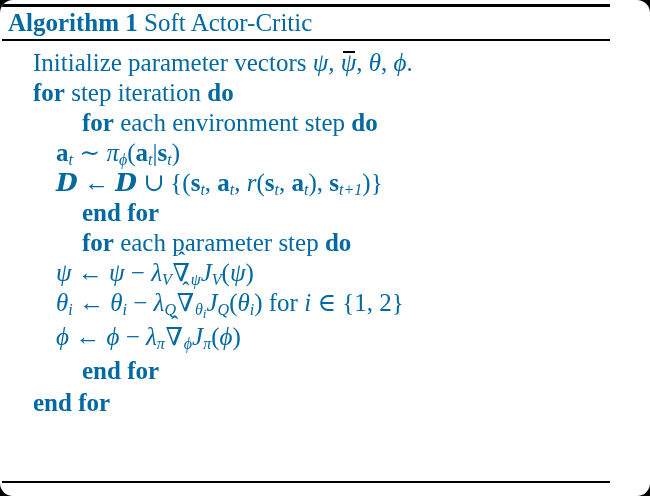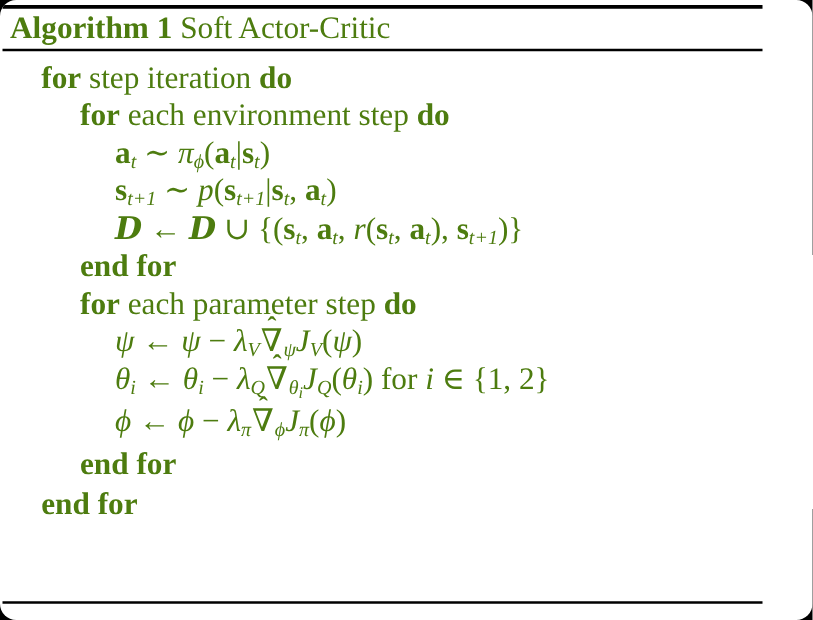--- a/index.html
+++ b/index.html
@@ -15,7 +15,7 @@
     width: 650px; height: 496px;
     background: #ffffff;
     border-radius: 13px;
-    color: #4d7c0f;
+    color: #0369a1;
     overflow: hidden;
   }
   .rule { position: absolute; left: 2px; width: 608px; background: #000000; }

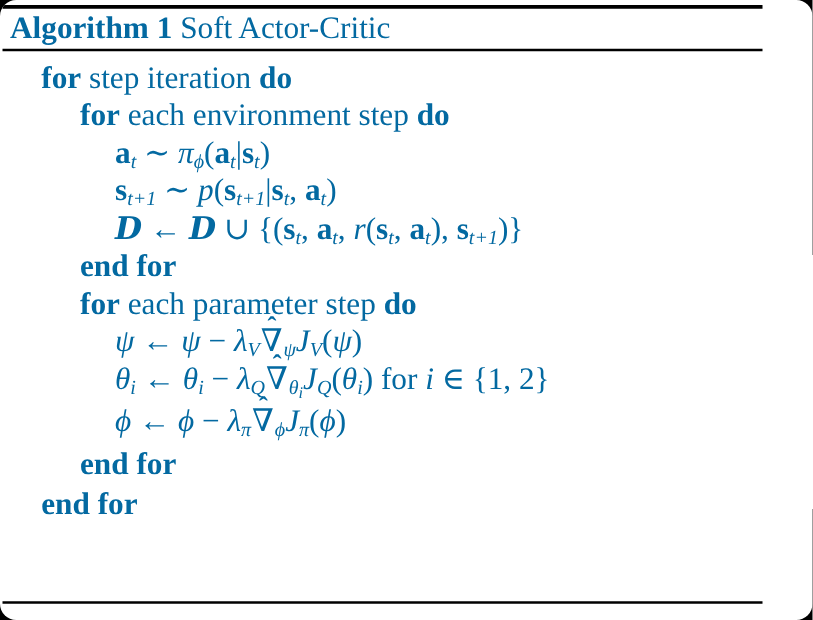--- a/index.html
+++ b/index.html
@@ -79,6 +79,7 @@
   </div>
   <div class="rule rule-mid"></div>
   <div class="algo-body">
+      <div class="line ind0"><span class="rm">Initialize parameter vectors </span><span class="it">ψ</span><span class="rm">, </span><span class="bar">ψ</span><span class="rm">, </span><span class="it">θ</span><span class="rm">, </span><span class="it">ϕ</span><span class="rm">.</span></div>
       <div class="line ind0"><span class="kw">for</span><span class="rm"> step iteration </span><span class="kw">do</span></div>
       <div class="line ind1"><span class="kw">for</span><span class="rm"> each environment step </span><span class="kw">do</span></div>
       <div class="line ind2"><span class="bf">a</span><sub class="sub">t</sub><span class="rm"> ∼ </span><span class="it">π</span><sub class="sub">ϕ</sub><span class="rm">(</span><span class="bf">a</span><sub class="sub">t</sub><span class="rm">|</span><span class="bf">s</span><sub class="sub">t</sub><span class="rm">)</span></div>

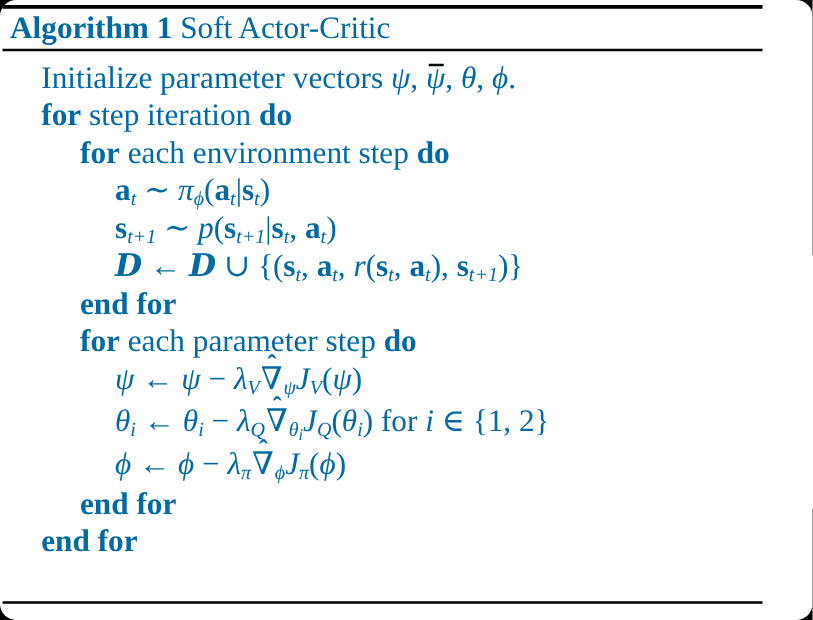--- a/index.html
+++ b/index.html
@@ -33,7 +33,7 @@
   }
   .line { line-height: 30px; white-space: nowrap; }
   .line.ind0 { padding-left: 33px; }
-  .line.ind1 { padding-left: 64px; }
+  .line.ind1 { padding-left: 82px; }
   .line.ind2 { padding-left: 92px; }
   
   .line:nth-child(10) { margin-top: 4px; }

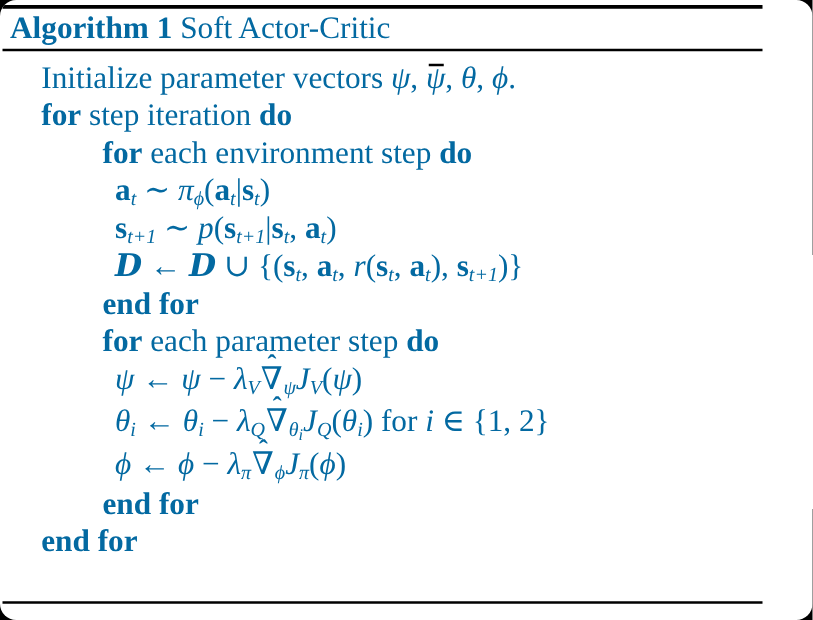--- a/index.html
+++ b/index.html
@@ -34,7 +34,7 @@
   .line { line-height: 30px; white-space: nowrap; }
   .line.ind0 { padding-left: 33px; }
   .line.ind1 { padding-left: 82px; }
-  .line.ind2 { padding-left: 92px; }
+  .line.ind2 { padding-left: 56px; }
   
   .line:nth-child(10) { margin-top: 4px; }
   .line:nth-child(11) { margin-top: 4px; }

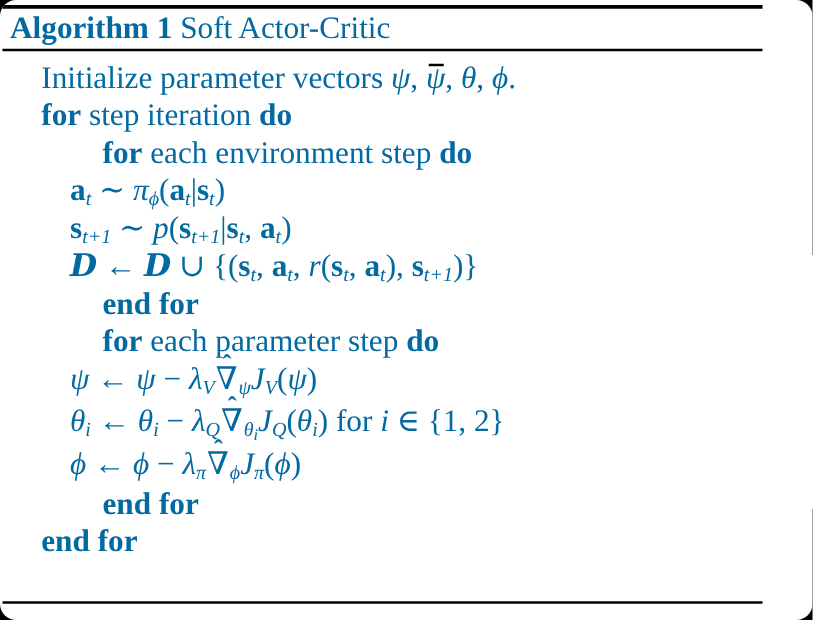--- a/index.html
+++ b/index.html
@@ -83,7 +83,6 @@
       <div class="line ind0"><span class="kw">for</span><span class="rm"> step iteration </span><span class="kw">do</span></div>
       <div class="line ind1"><span class="kw">for</span><span class="rm"> each environment step </span><span class="kw">do</span></div>
       <div class="line ind2"><span class="bf">a</span><sub class="sub">t</sub><span class="rm"> ∼ </span><span class="it">π</span><sub class="sub">ϕ</sub><span class="rm">(</span><span class="bf">a</span><sub class="sub">t</sub><span class="rm">|</span><span class="bf">s</span><sub class="sub">t</sub><span class="rm">)</span></div>
-      <div class="line ind2"><span class="bf">s</span><sub class="sub">t+1</sub><span class="rm"> ∼ </span><span class="it">p</span><span class="rm">(</span><span class="bf">s</span><sub class="sub">t+1</sub><span class="rm">|</span><span class="bf">s</span><sub class="sub">t</sub><span class="rm">, </span><span class="bf">a</span><sub class="sub">t</sub><span class="rm">)</span></div>
       <div class="line ind2"><span class="cal">D</span><span class="rm"> ← </span><span class="cal">D</span><span class="rm"> ∪ {(</span><span class="bf">s</span><sub class="sub">t</sub><span class="rm">, </span><span class="bf">a</span><sub class="sub">t</sub><span class="rm">, </span><span class="it">r</span><span class="rm">(</span><span class="bf">s</span><sub class="sub">t</sub><span class="rm">, </span><span class="bf">a</span><sub class="sub">t</sub><span class="rm">)</span><span class="rm">, </span><span class="bf">s</span><sub class="sub">t+1</sub><span class="rm">)}</span></div>
       <div class="line ind1"><span class="kw">end for</span></div>
       <div class="line ind1"><span class="kw">for</span><span class="rm"> each parameter step </span><span class="kw">do</span></div>

